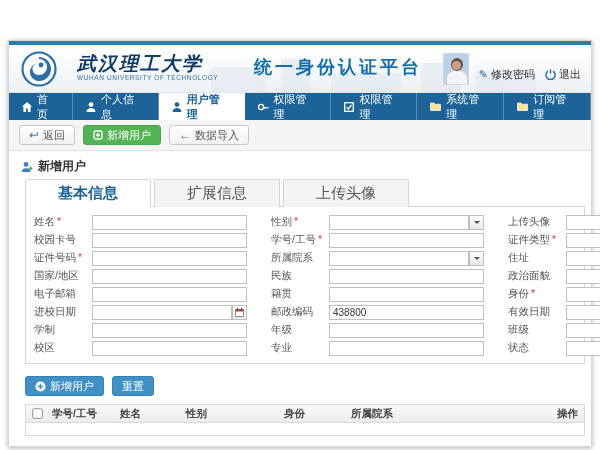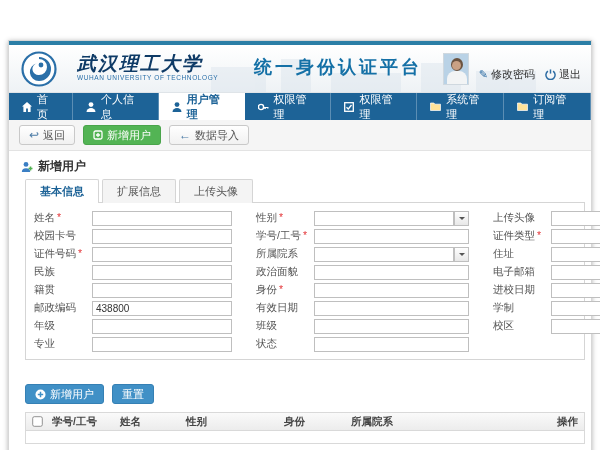--- a/index.html
+++ b/index.html
@@ -42,7 +42,7 @@
   
   .section-head { display:flex; align-items:center; gap:5px; padding:7px 12px 4px; font-size:12px; font-weight:bold; color:#333; }
   .tabs { display:flex; padding:0 16px; margin-bottom:-1px; position:relative; z-index:2; }
-  .tab { font-size:11px; padding:4px 14px; border:1px solid #d5d5d5; border-bottom:none; background:#f4f4f4;
+  .tab { font-size:15px; padding:4px 32px; border:1px solid #d5d5d5; border-bottom:none; background:#f4f4f4;
          color:#555; margin-right:3px; border-radius:2px 2px 0 0; cursor:pointer; }
   .tab.active { background:#fff; color:#1d6397; font-weight:bold; }
   

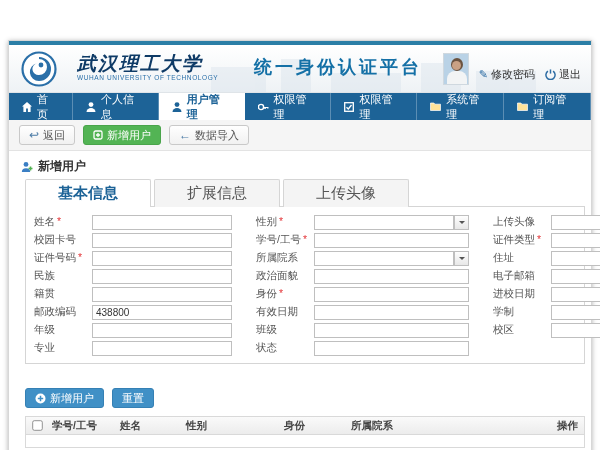--- a/index.html
+++ b/index.html
@@ -46,7 +46,7 @@
          color:#555; margin-right:3px; border-radius:2px 2px 0 0; cursor:pointer; }
   .tab.active { background:#fff; color:#1d6397; font-weight:bold; }
   
-  .panel { margin:0 8px 16px 16px; width:560px; border:1px solid #d5d5d5; background:#fff; padding:7px 28px 7px 8px; }
+  .panel { margin:0 8px 4px 16px; width:560px; border:1px solid #d5d5d5; background:#fff; padding:7px 28px 7px 8px; }
   .fgrid { display:grid; grid-template-columns:1fr 1fr 1fr; column-gap:24px; row-gap:2px; }
   .cell { display:flex; align-items:center; height:16px; }
   .cell label { width:58px; font-size:10.5px; color:#555; white-space:nowrap; flex:none; }

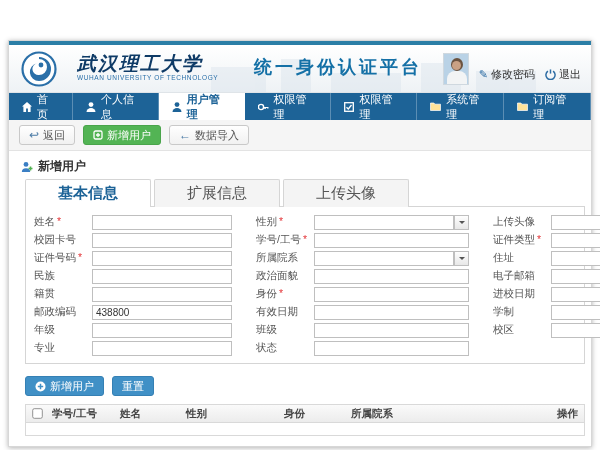--- a/index.html
+++ b/index.html
@@ -269,6 +269,10 @@
       </div>
 
       <div class="cell">
+        <label><span>国家/地区</span></label>
+        <input type="text" style="">
+      </div>
+      <div class="cell">
         <label><span>民族</span></label>
         <input type="text" style="">
       </div>

